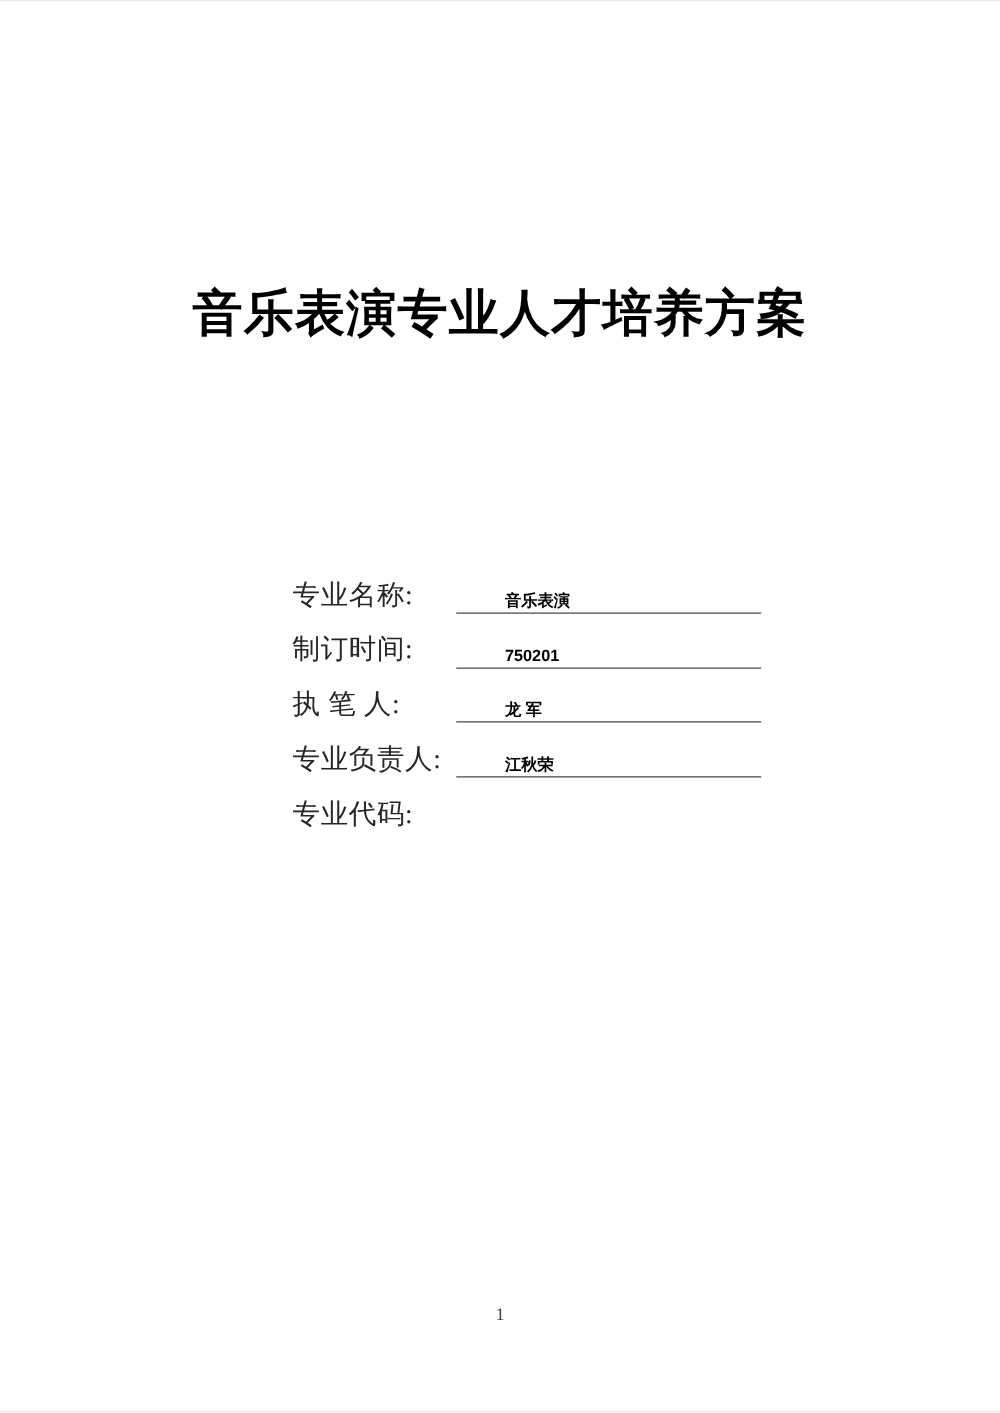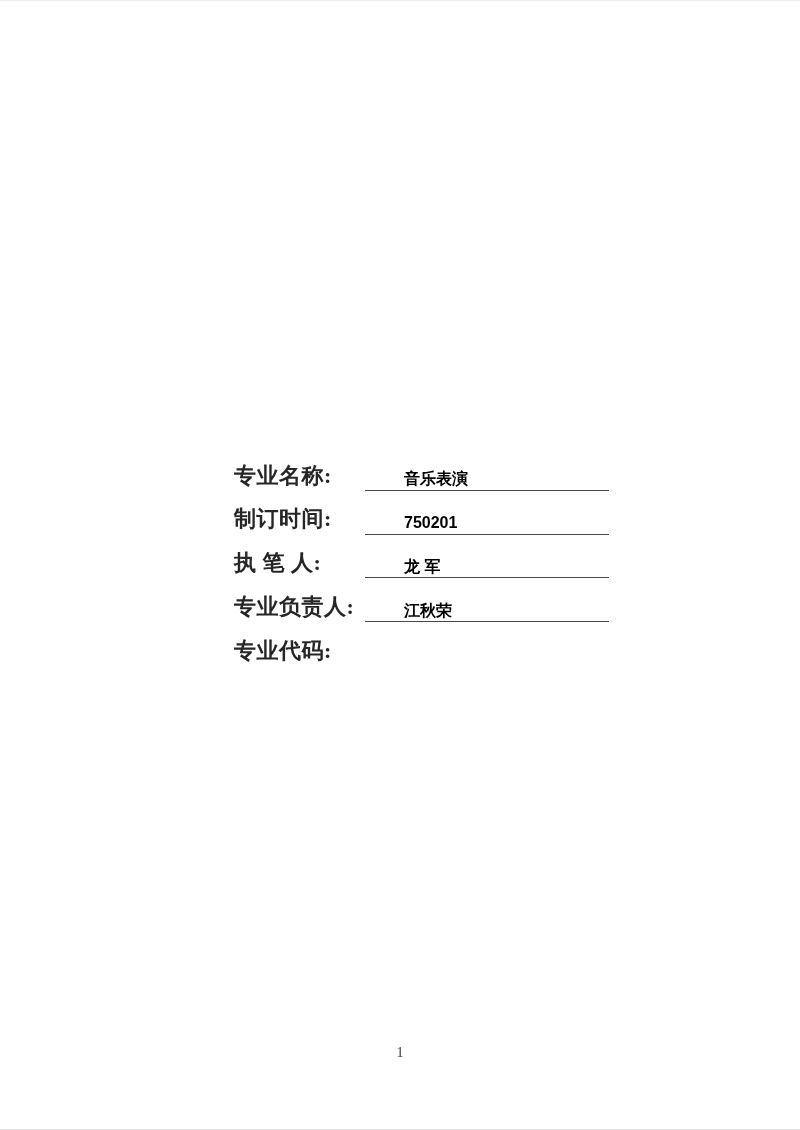--- a/index.html
+++ b/index.html
@@ -85,6 +85,7 @@
 
 <div class="page">
 
+  <h1 class="doc-title">音乐表演专业人才培养方案</h1>
 
   <div class="cover-form">
 

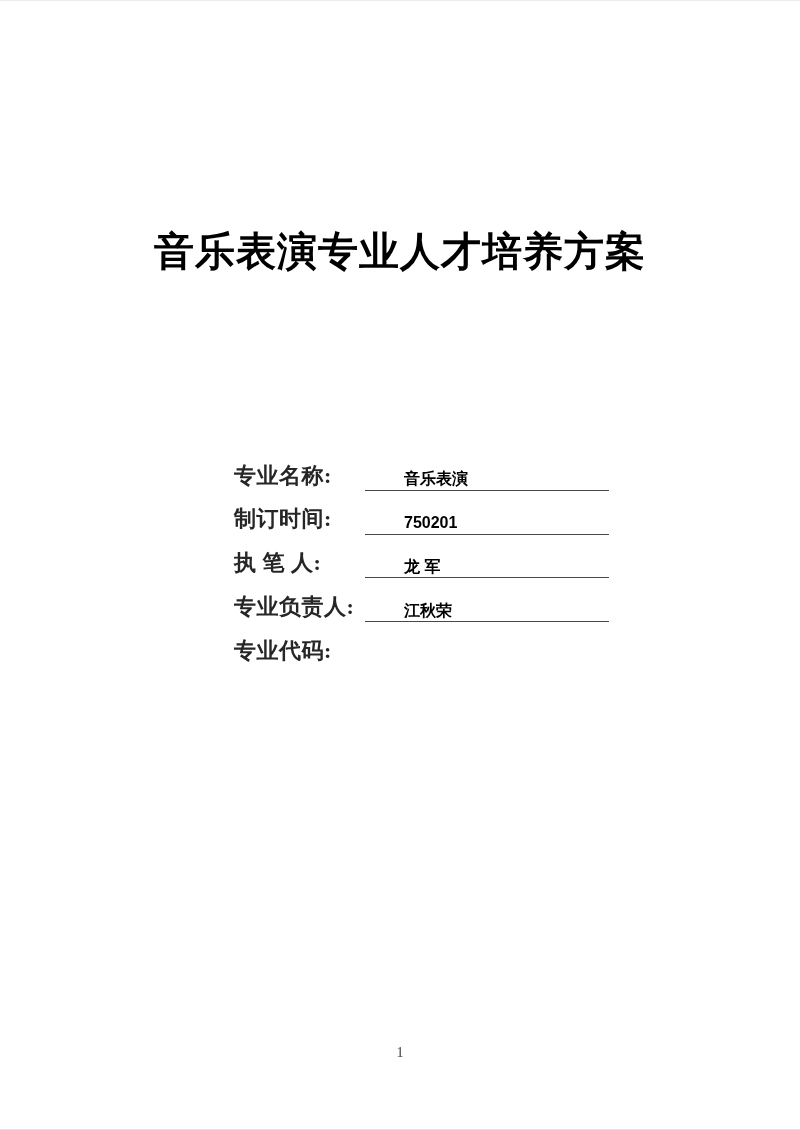--- a/index.html
+++ b/index.html
@@ -48,7 +48,7 @@
     width: 131px;
     font-family: "Liberation Serif", serif;
     font-size: 22px;
-    font-weight: 700;
+    font-weight: 400;
     letter-spacing: 0.5px;
     color: #262626;
     white-space: nowrap;

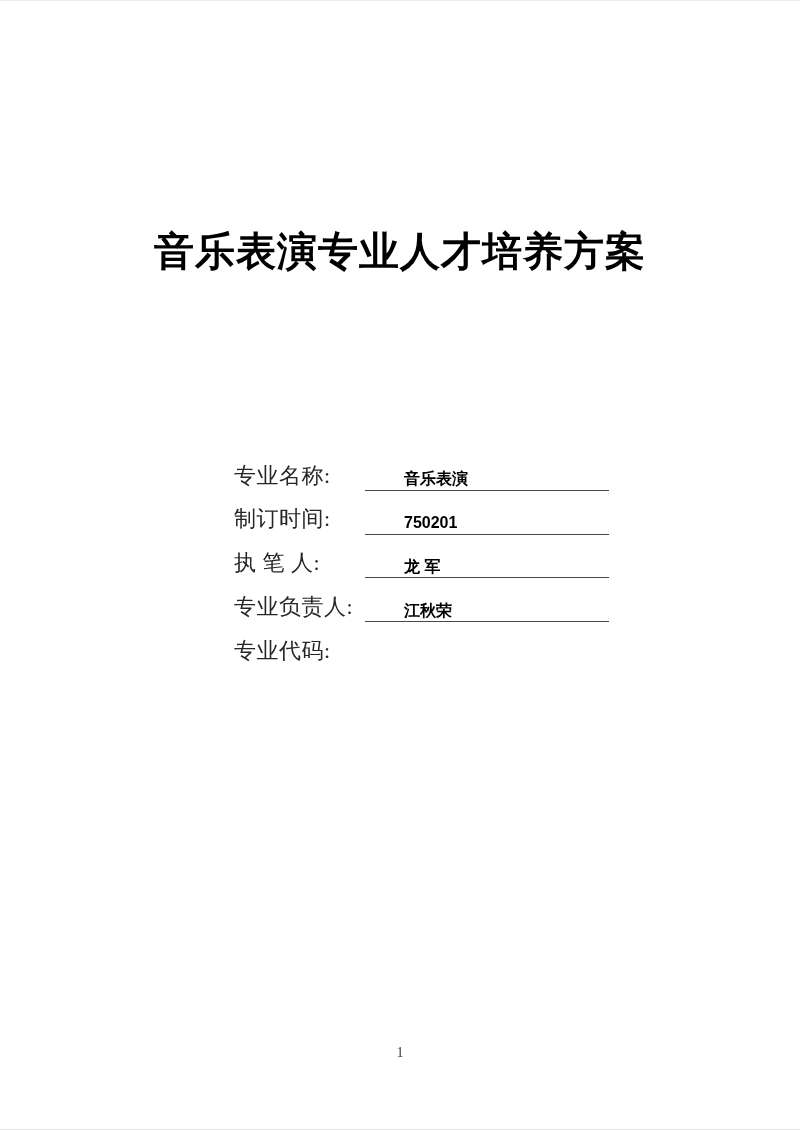--- a/index.html
+++ b/index.html
@@ -62,7 +62,7 @@
     border-bottom: 1.5px solid #484848;
     padding: 0 0 1px 39px;
     font-family: "Liberation Sans", sans-serif;
-    font-size: 16px;
+    font-size: 13px;
     font-weight: bold;
     color: #000000;
     white-space: nowrap;

